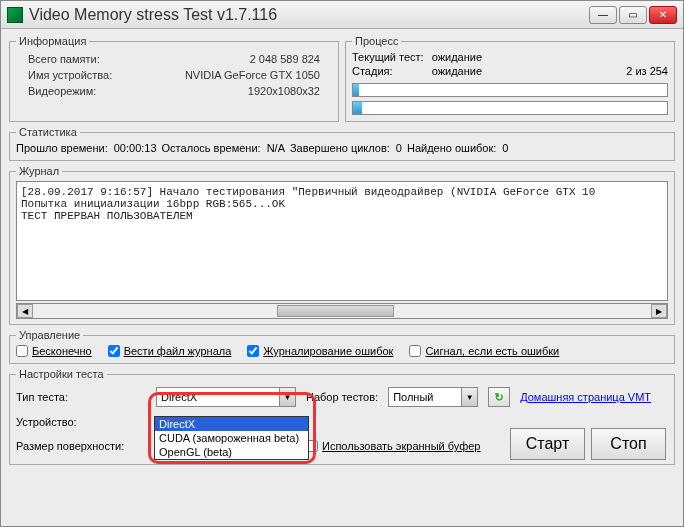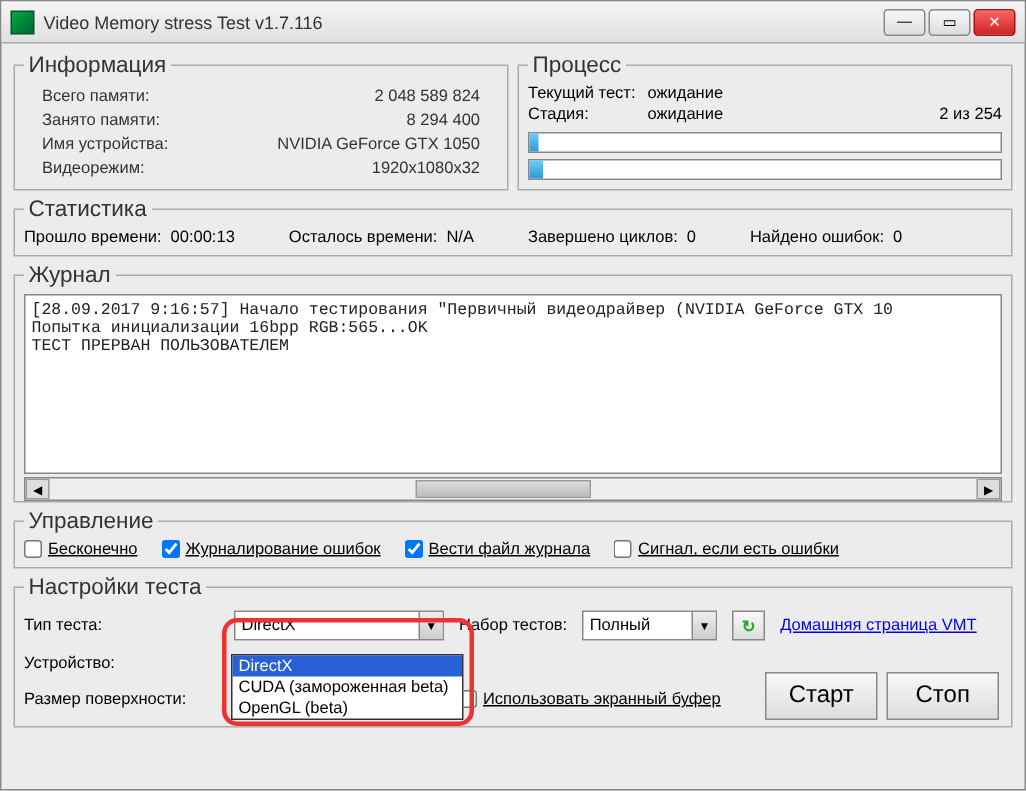--- a/index.html
+++ b/index.html
@@ -7,7 +7,7 @@
 .window { width: 684px; height: 527px; border: 1px solid #888; background: #ececec; position: relative; }
 .titlebar { height: 28px; background: linear-gradient(#f5f5f5,#e0e0e0); display: flex; align-items: center; padding: 0 6px; border-bottom: 1px solid #aaa; }
 .titlebar-icon { width: 16px; height: 16px; background: linear-gradient(135deg,#0a4,#063); border: 1px solid #052; margin-right: 6px; }
-.titlebar-text { flex: 1; font-size: 12px; color: #333; }
+.titlebar-text { flex: 1; font-size: 16px; color: #333; }
 .winbtns { display: flex; gap: 2px; }
 .winbtn { width: 28px; height: 18px; border: 1px solid #888; border-radius: 3px; display: flex; align-items: center; justify-content: center; font-size: 10px; background: linear-gradient(#f8f8f8,#ddd); cursor: pointer; }
 .winbtn.close { background: linear-gradient(#f66,#c22); color: #fff; border-color: #a11; }

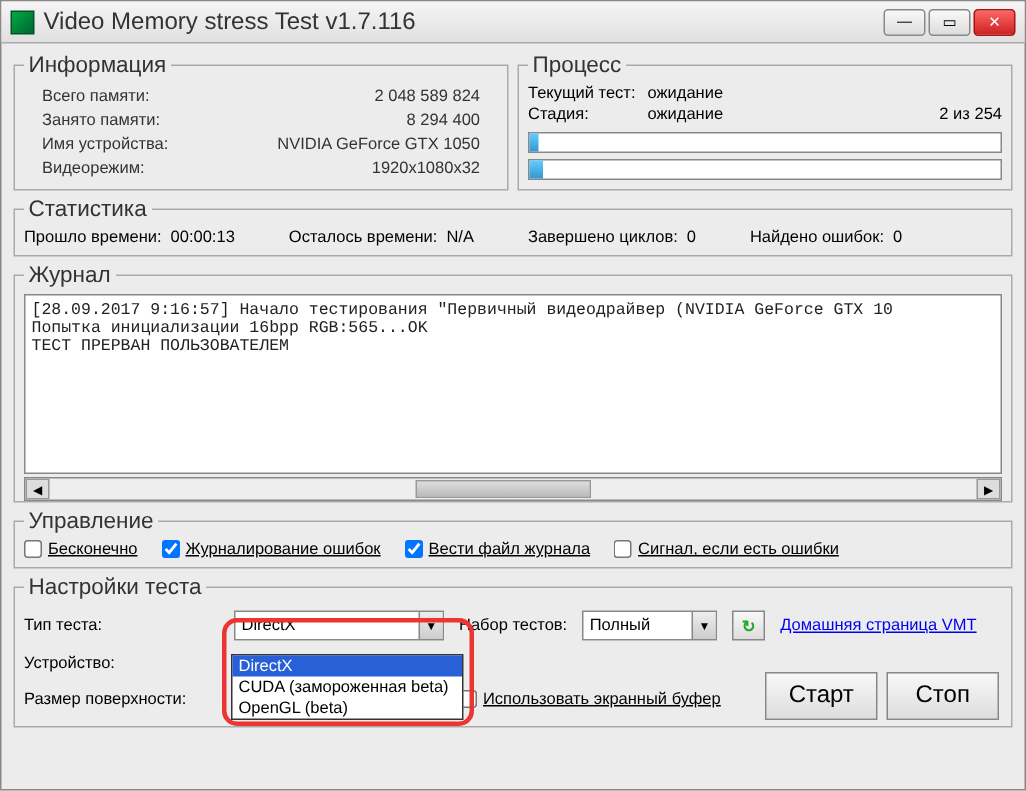--- a/index.html
+++ b/index.html
@@ -13,7 +13,7 @@
 .winbtn.close { background: linear-gradient(#f66,#c22); color: #fff; border-color: #a11; }
 .content { padding: 6px 8px; display: flex; flex-direction: column; gap: 4px; }
 fieldset { border: 1px solid #aaa; padding: 4px 6px 6px; background: #ececec; }
-legend { font-size: 15px; padding: 0 3px; color: #333; }
+legend { font-size: 11px; padding: 0 3px; color: #333; }
 .row2 { display: flex; gap: 6px; }
 .info-box, .proc-box { flex: 1; }
 .kv { display: flex; justify-content: space-between; padding: 2px 12px; font-size: 11px; color: #333; }

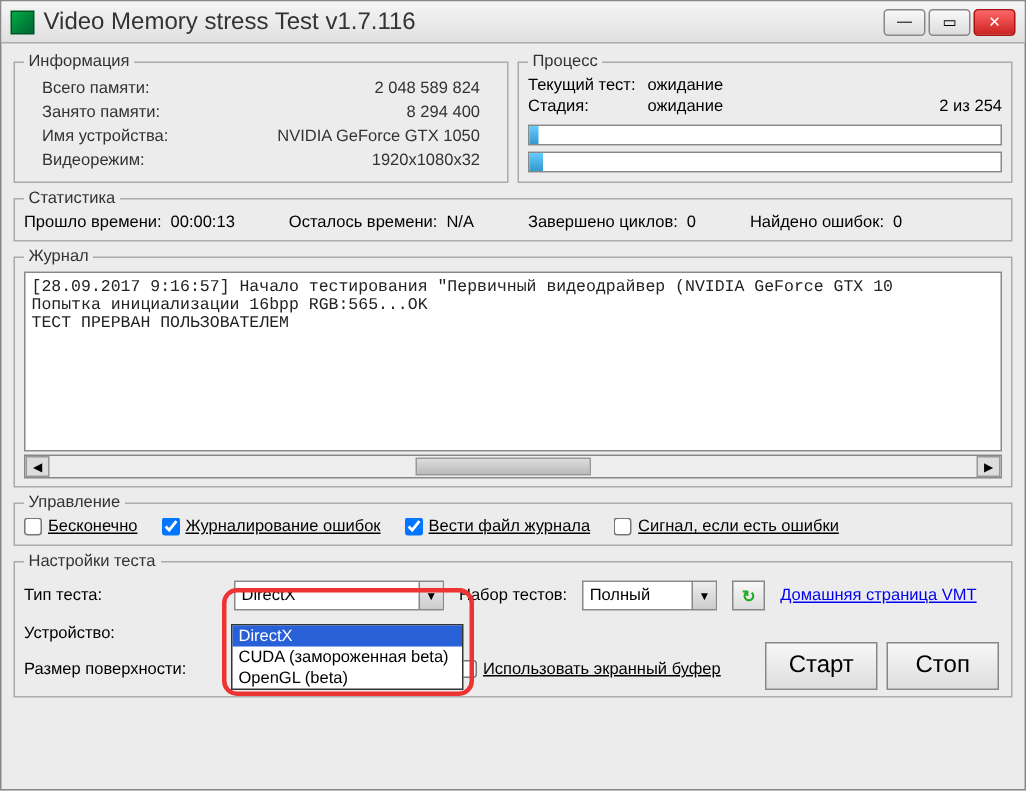--- a/index.html
+++ b/index.html
@@ -73,10 +73,6 @@
             <span class="v">2 048 589 824</span>
           </div>
         <div class="kv">
-            <span class="k">Занято памяти:</span>
-            <span class="v">8 294 400</span>
-          </div>
-        <div class="kv">
             <span class="k">Имя устройства:</span>
             <span class="v">NVIDIA GeForce GTX 1050</span>
           </div>

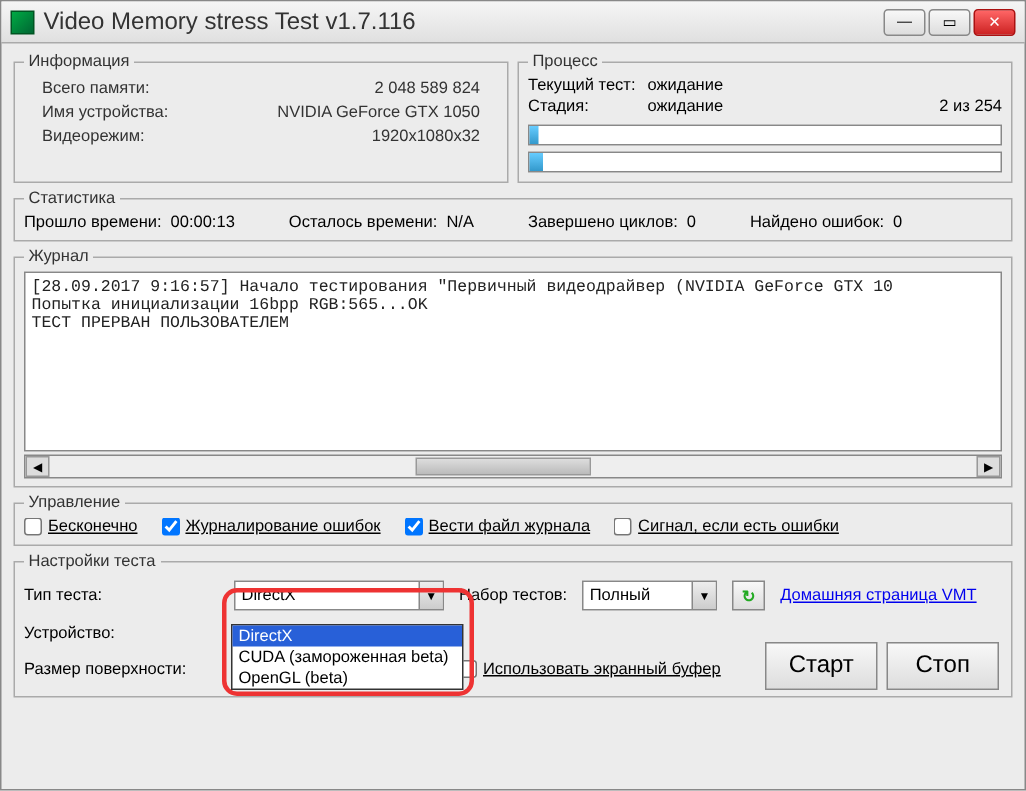--- a/index.html
+++ b/index.html
@@ -21,7 +21,7 @@
 .kv .v { text-align: right; }
 .progress-bar { flex: 1; height: 14px; border: 1px solid #888; background: #fff; position: relative; }
 .progress-fill { height: 100%; background: linear-gradient(#6cf,#39c); width: 3%; }
-.stat-row { display: flex; gap: 36px; }
+.stat-row { display: flex; gap: 5px; }
 .stat-item { display: flex; gap: 6px; }
 .journal { height: 160px; }
 .journal-text { height: 120px; background: #fff; border: 1px solid #888; padding: 4px; font-family: 'Courier New', monospace; font-size: 11px; overflow: hidden; white-space: pre; color: #222; }

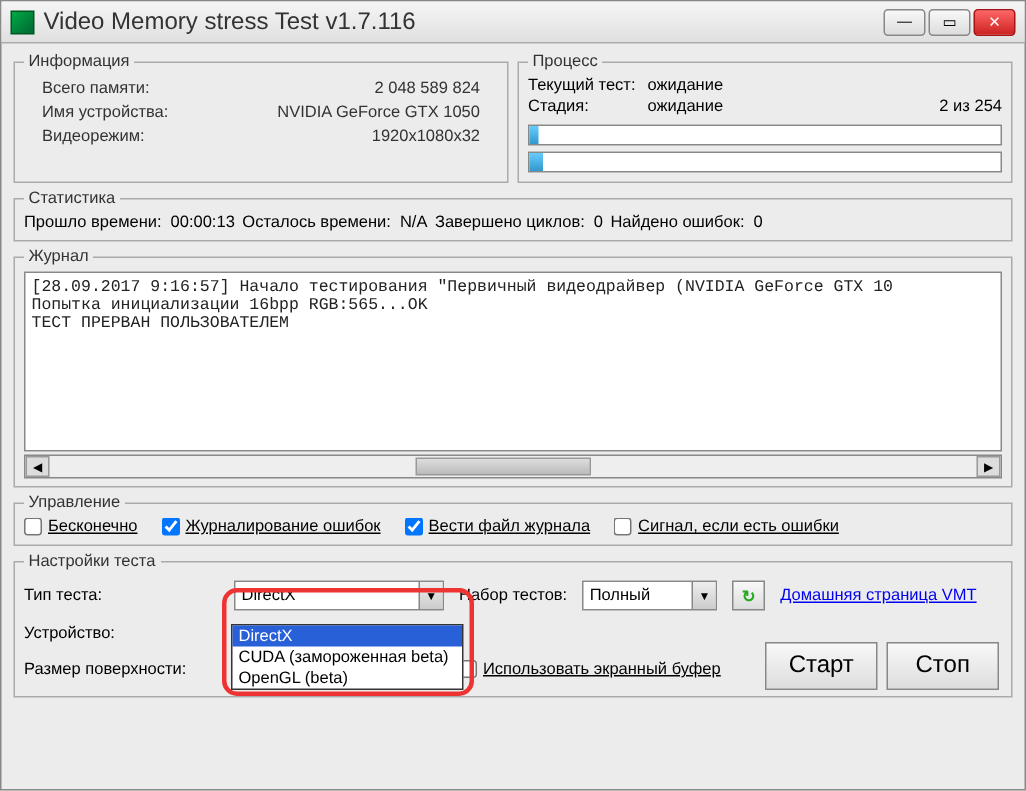--- a/index.html
+++ b/index.html
@@ -144,11 +144,11 @@
           </label>
         <label class="chk">
             <input type="checkbox" checked="" style="">
+            <span>Вести файл журнала</span>
+          </label>
+        <label class="chk">
+            <input type="checkbox" checked="" style="">
             <span>Журналирование ошибок</span>
-          </label>
-        <label class="chk">
-            <input type="checkbox" checked="" style="">
-            <span>Вести файл журнала</span>
           </label>
         <label class="chk">
             <input type="checkbox" style="">

